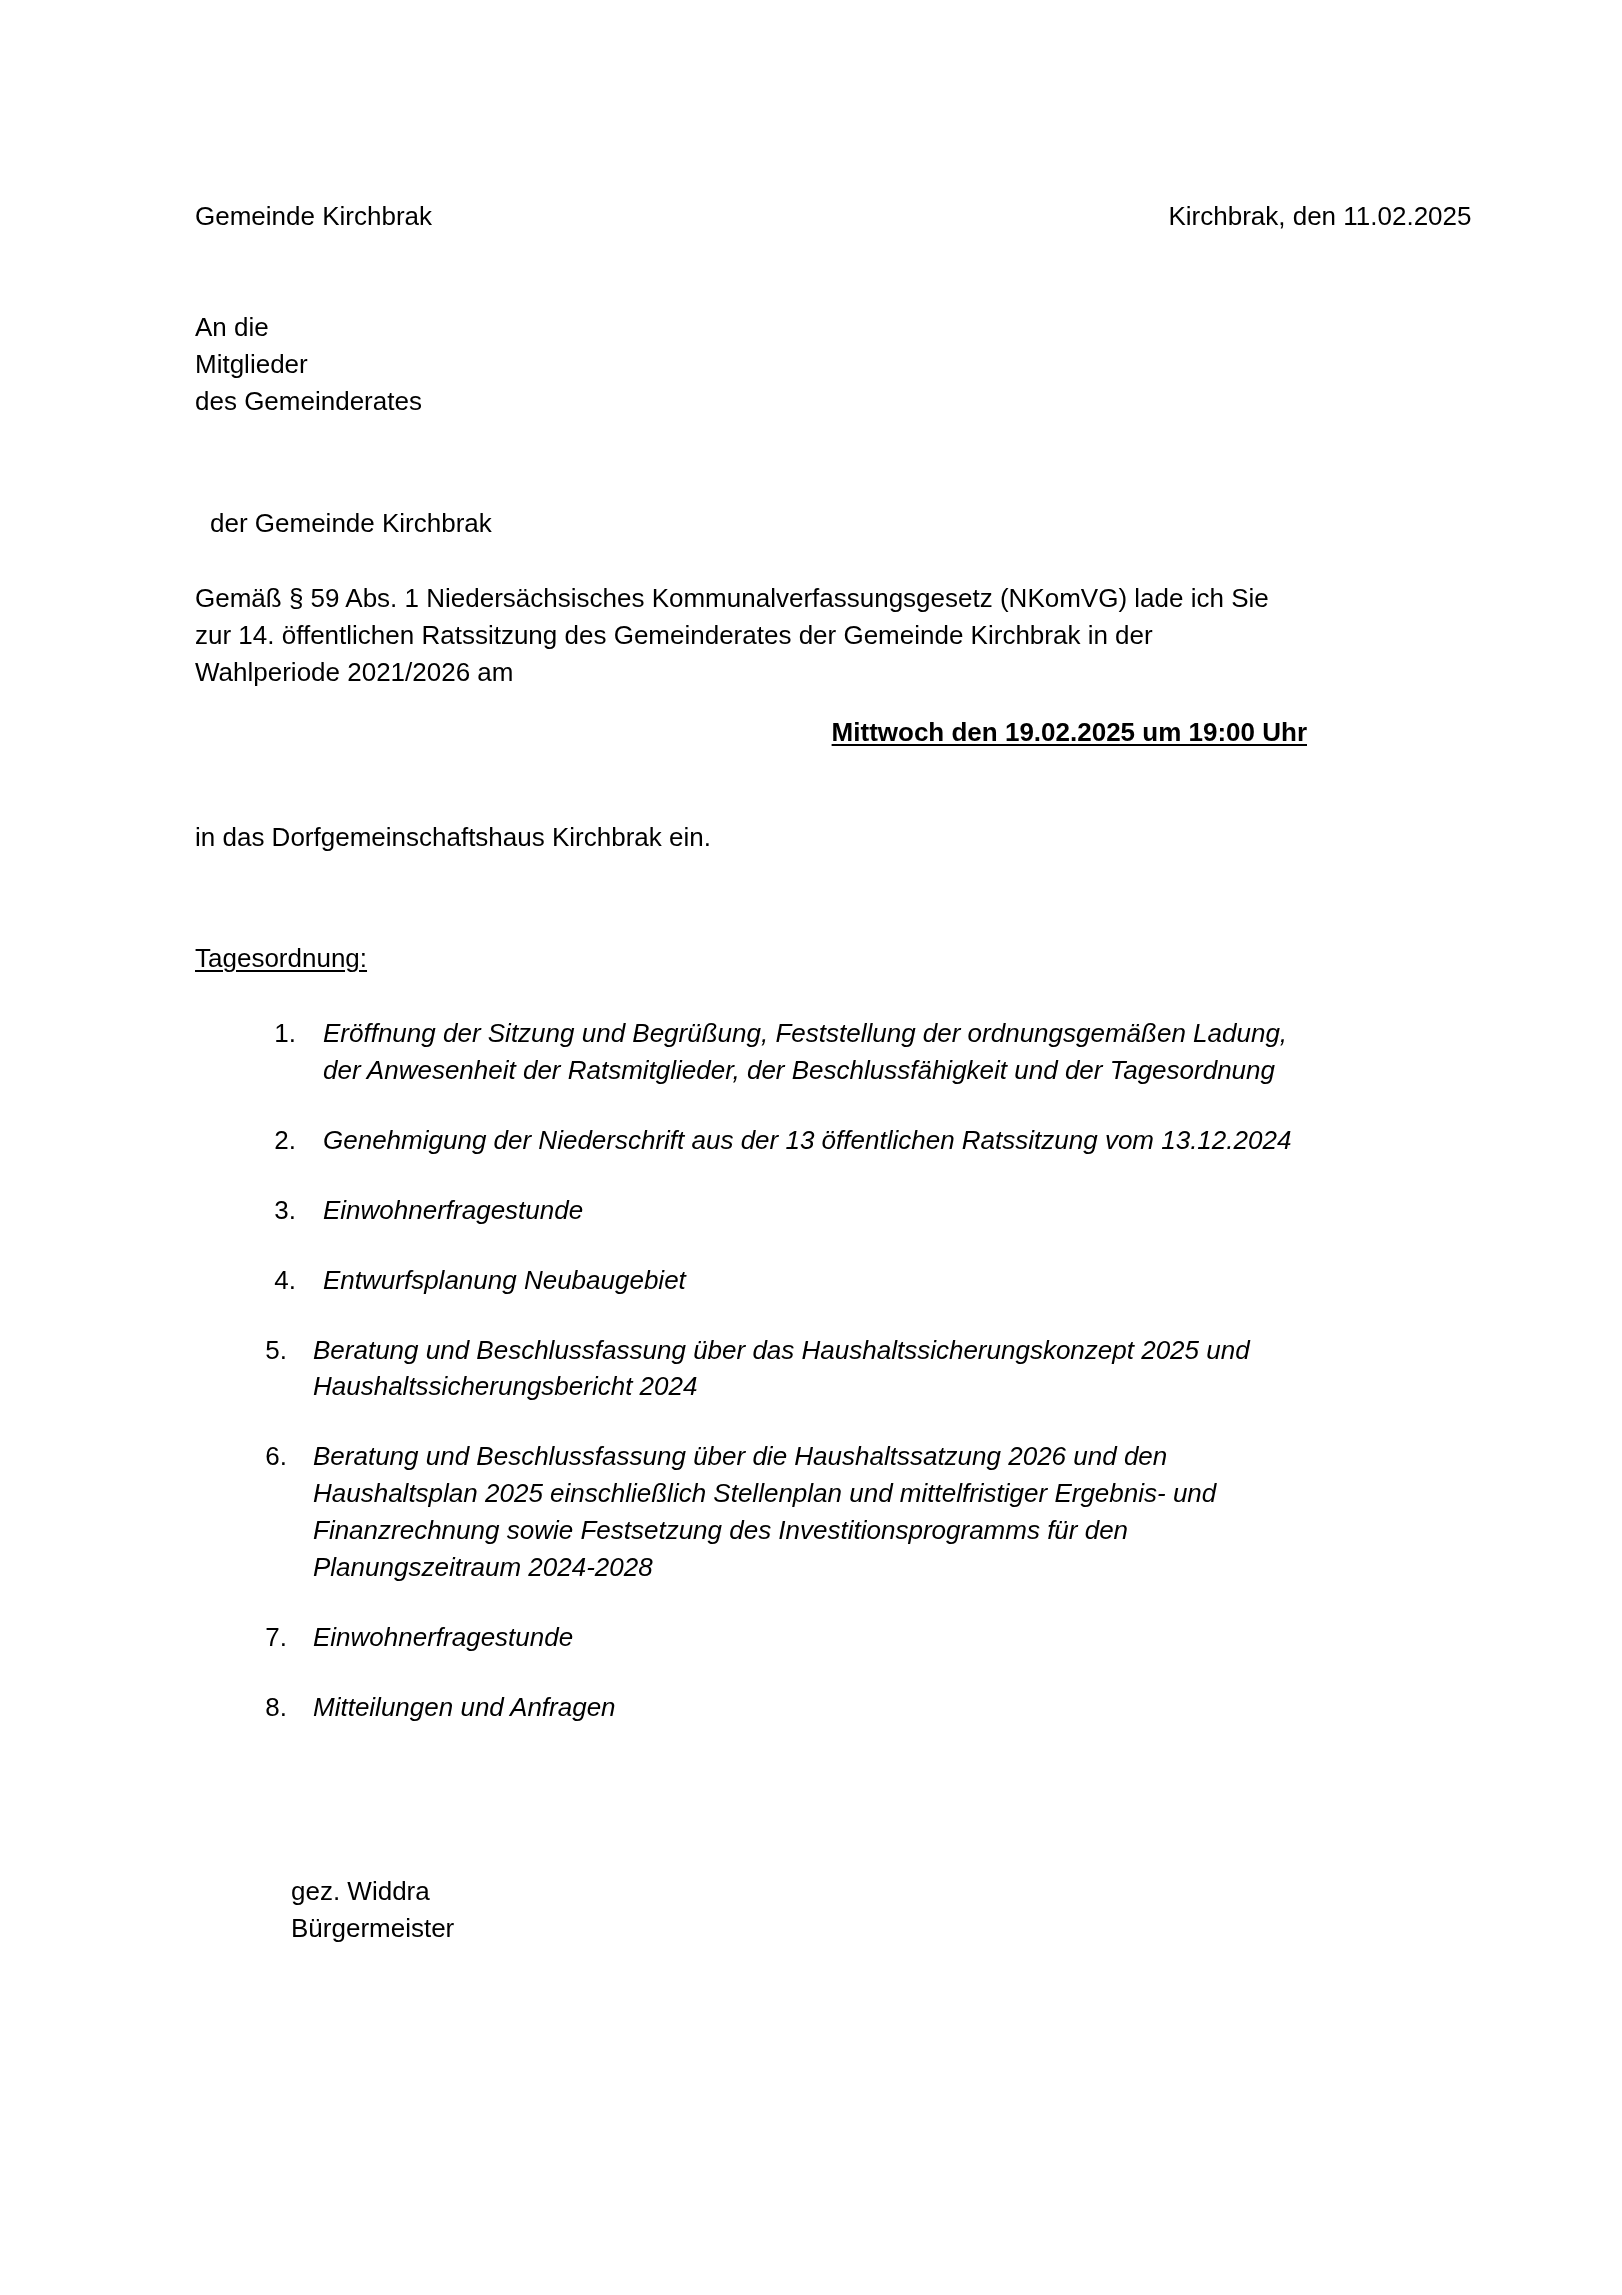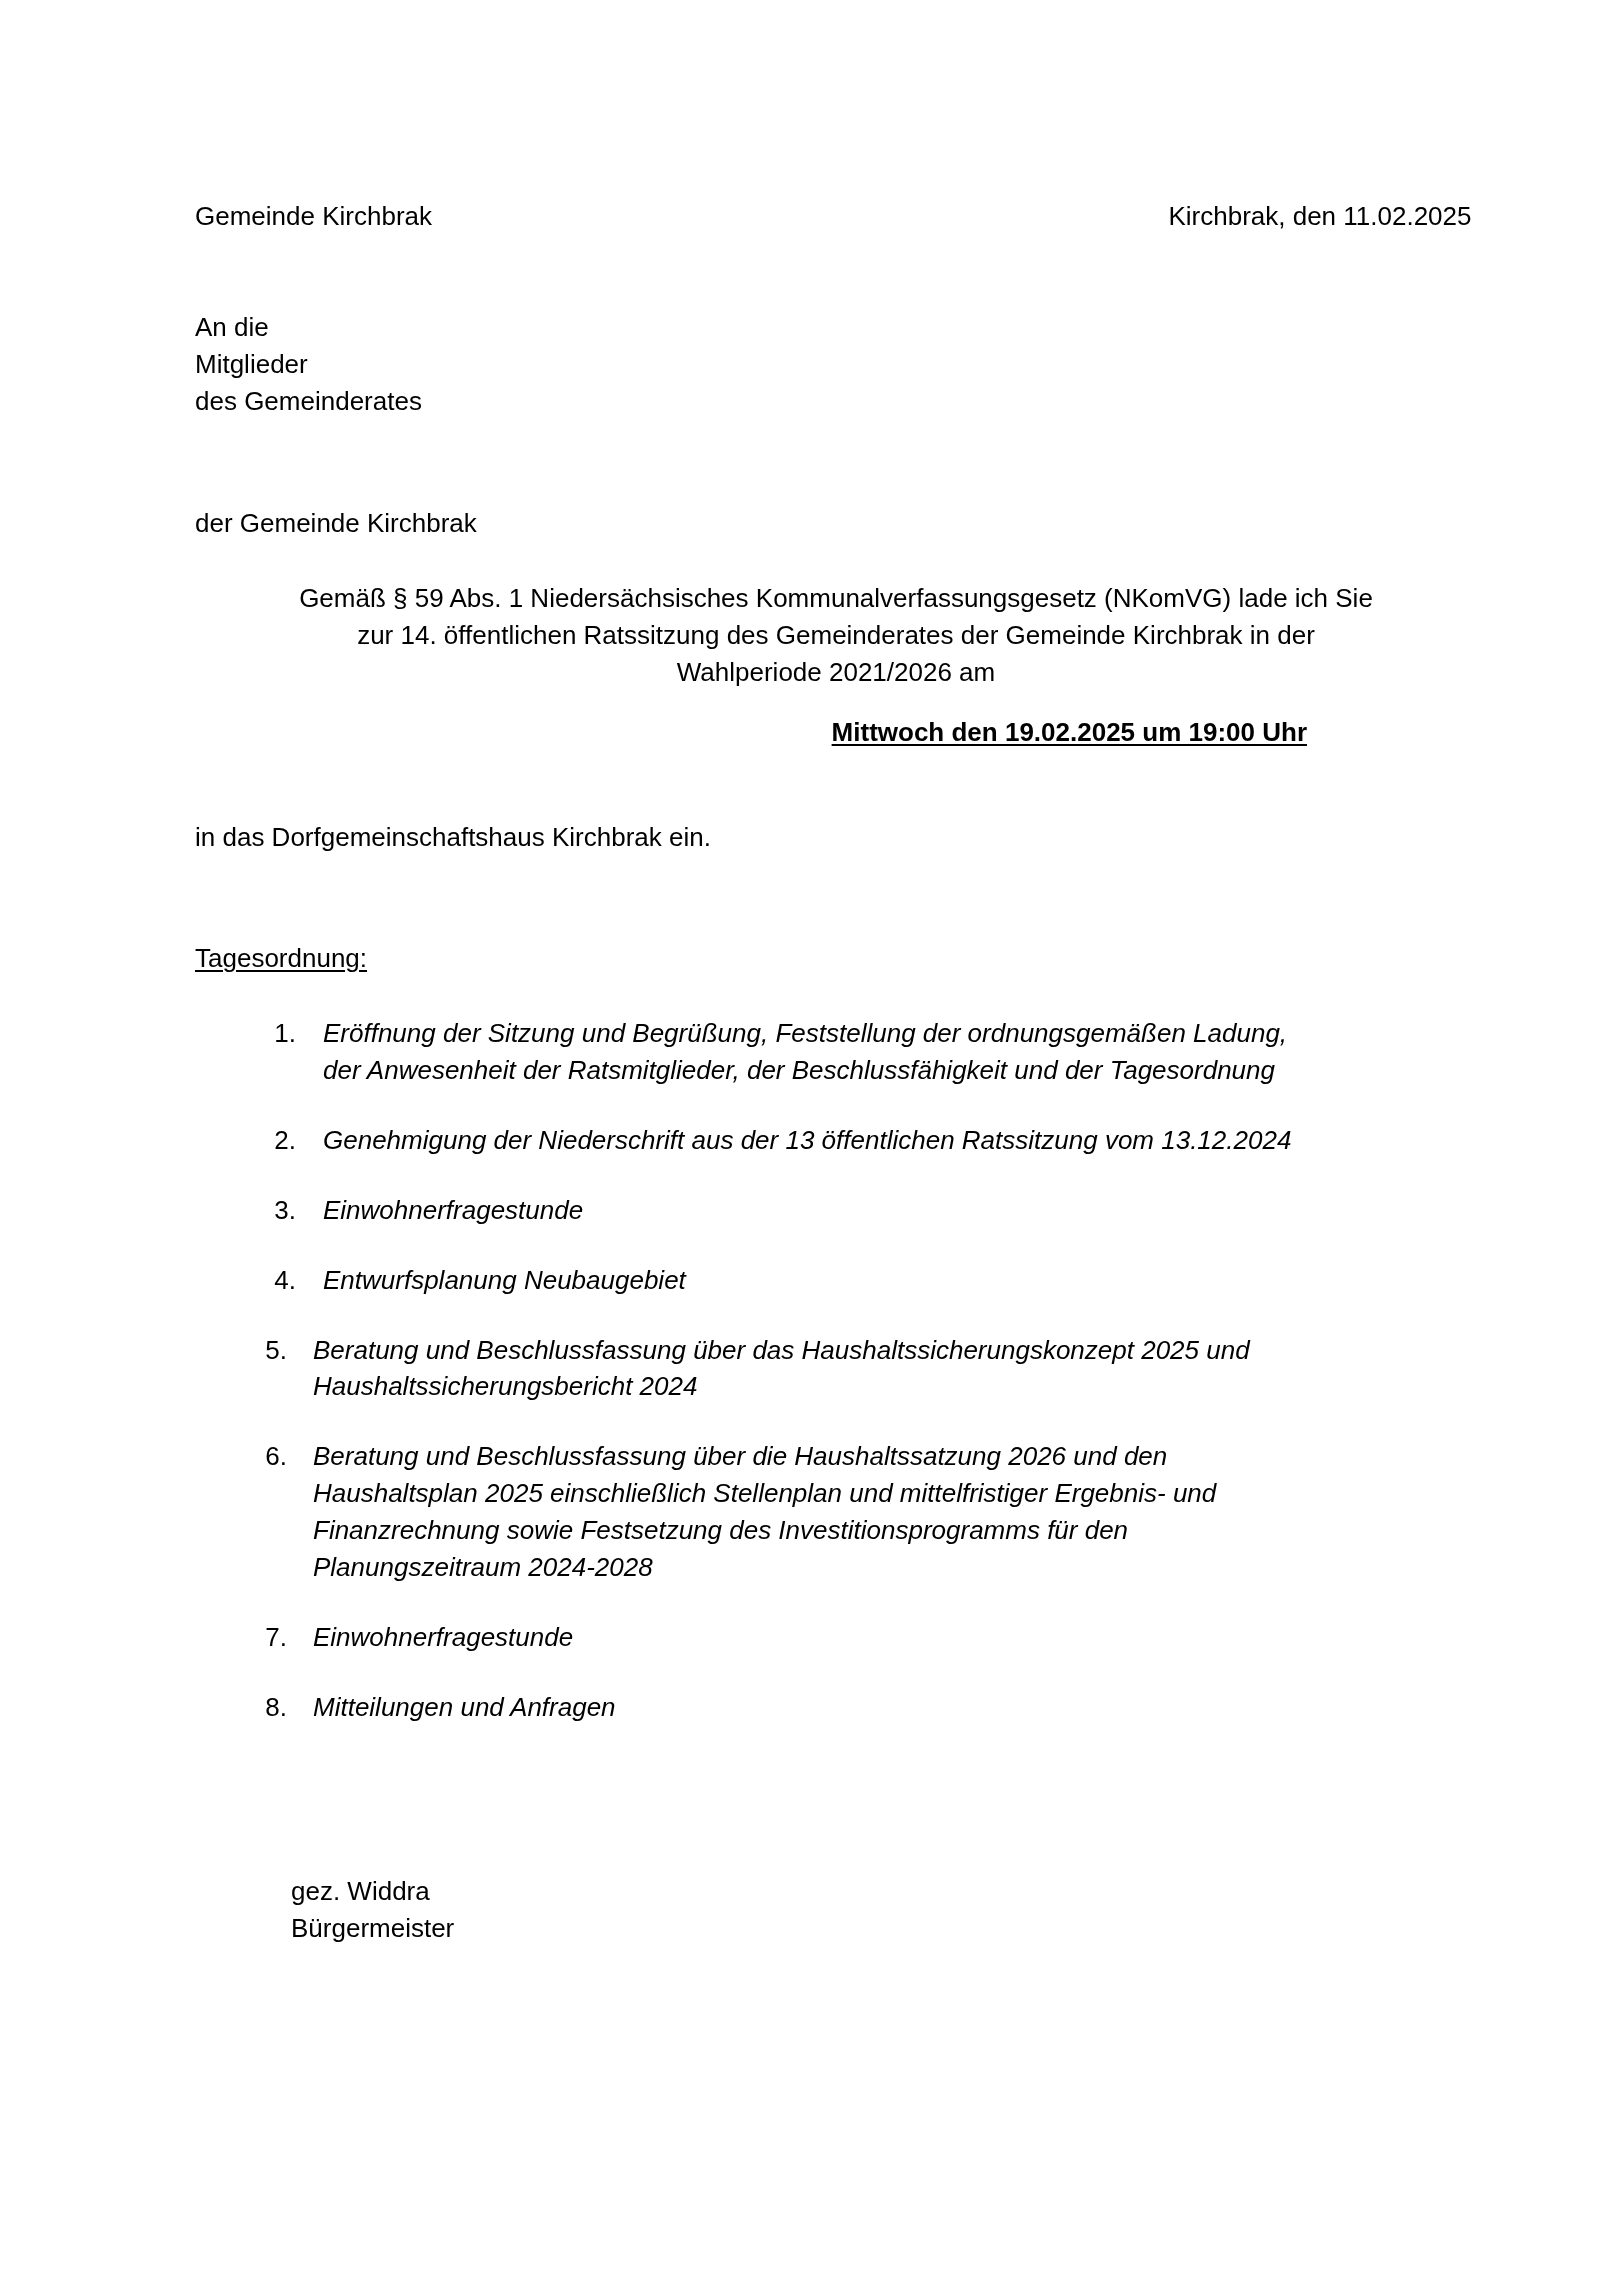--- a/index.html
+++ b/index.html
@@ -56,7 +56,7 @@
 
   .recipient-line {
     position: absolute;
-    left: 0;
+    left: 15px;
     top: 505px;
     white-space: nowrap;
   }

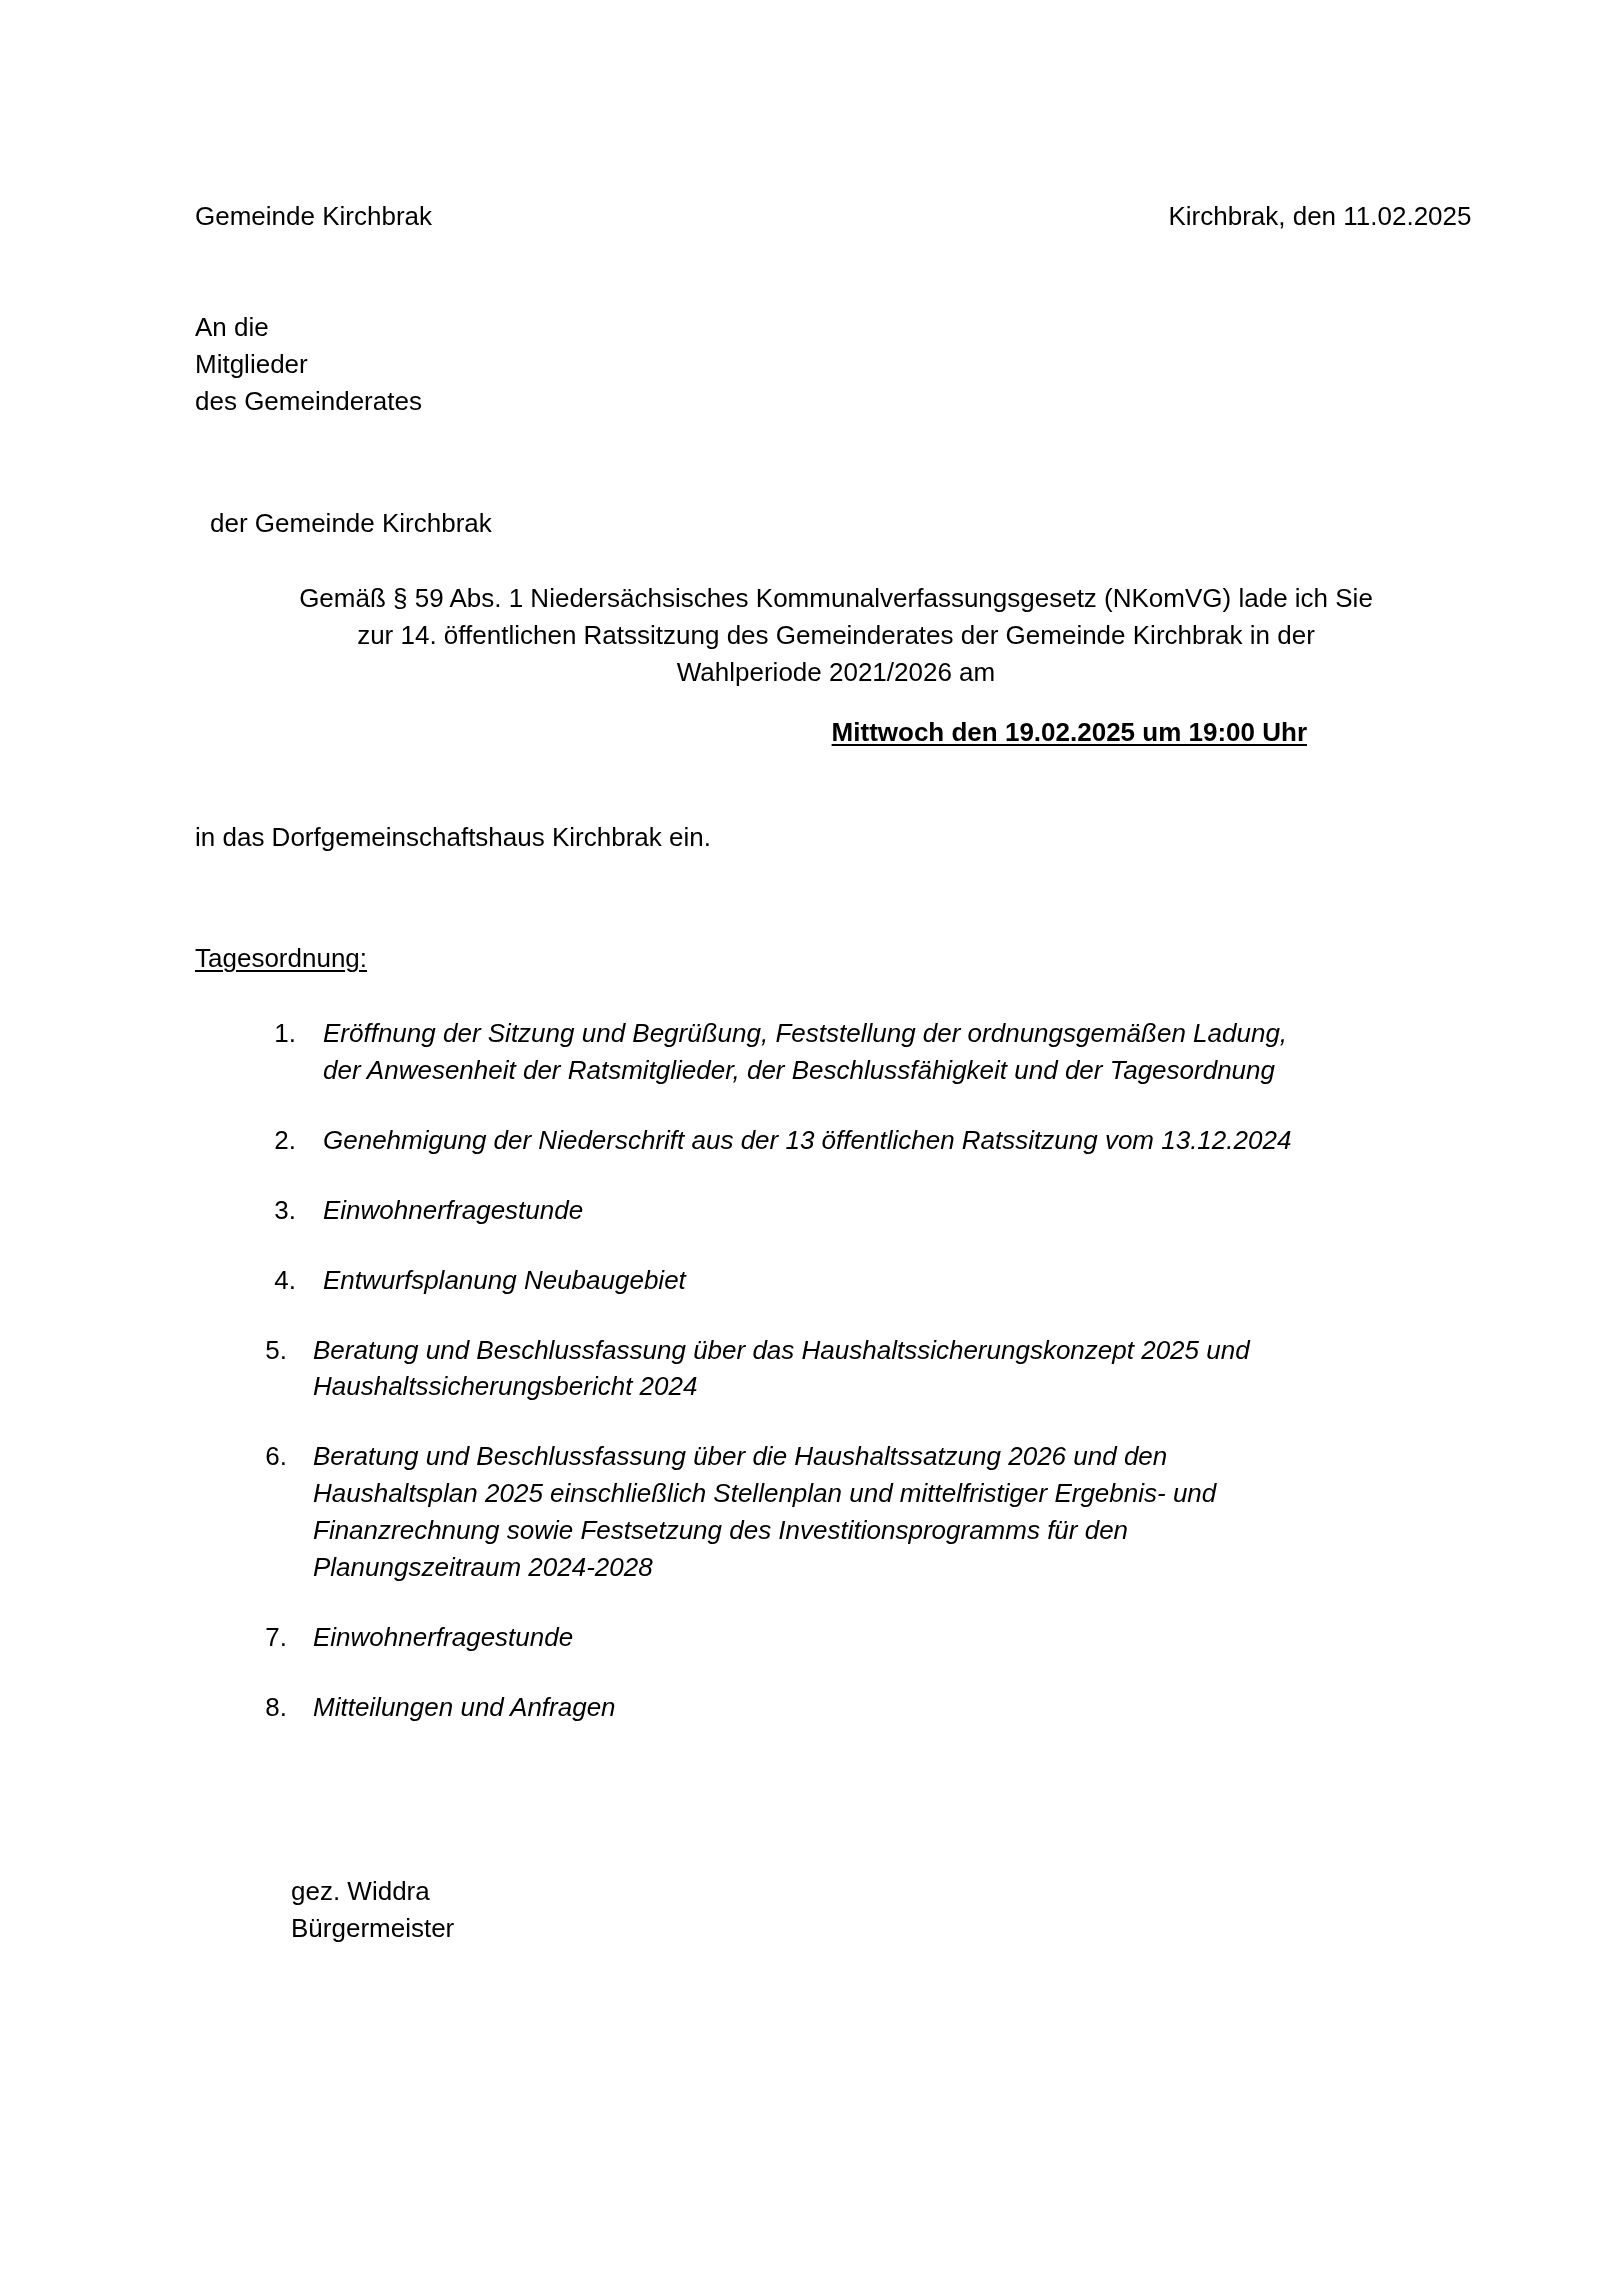--- a/index.html
+++ b/index.html
@@ -63,10 +63,9 @@
 
   .intro-para {
     position: absolute;
-    left: 8px;
+    left: 0;
     top: 580px;
     width: 1266px;
-    text-align: center;
   }
 
   .meeting-datetime {

